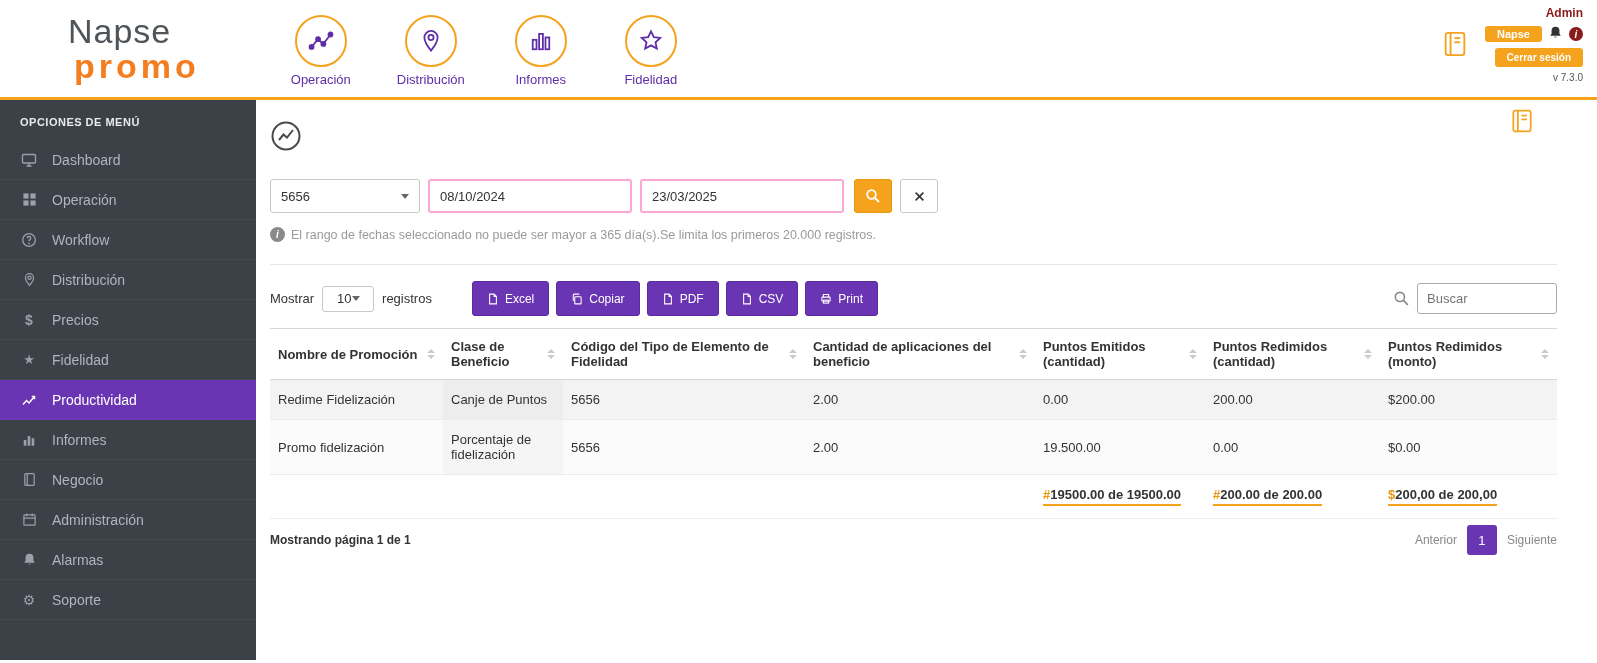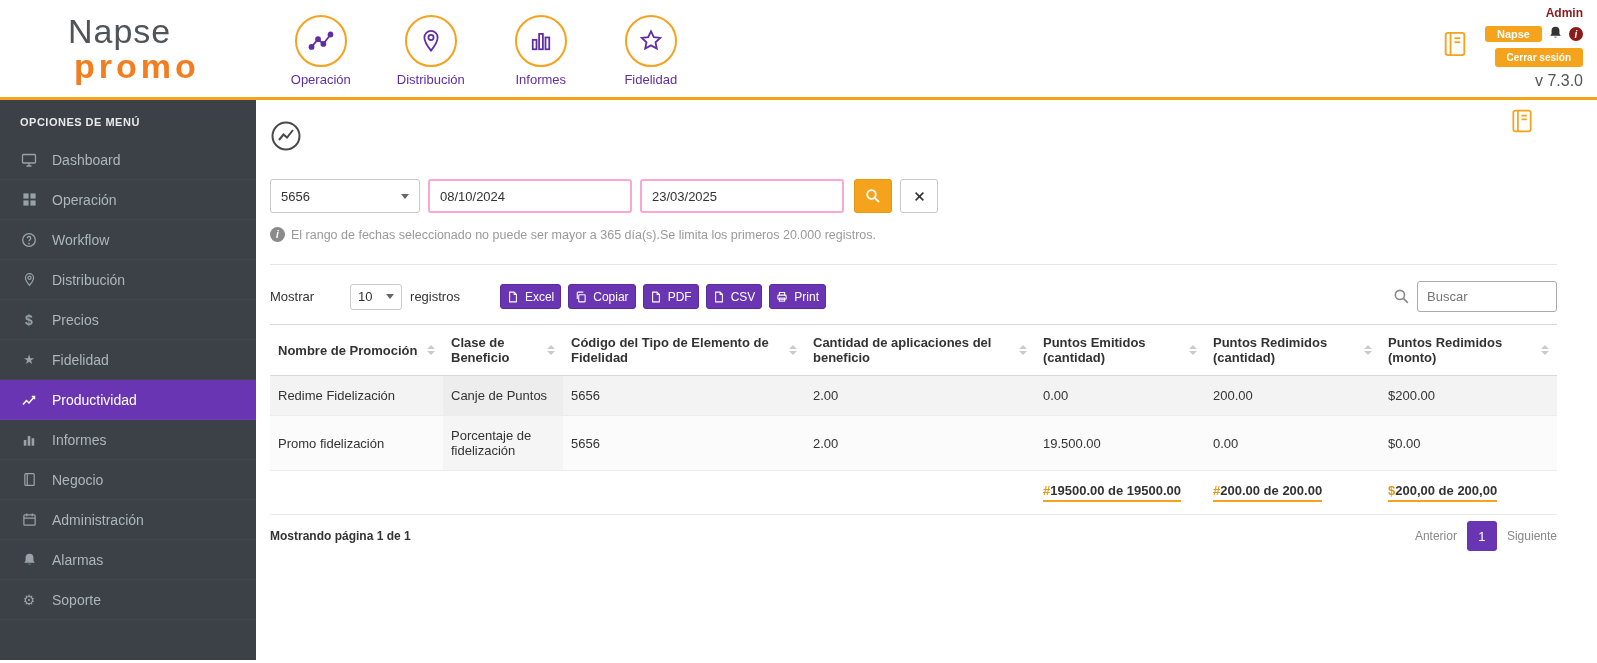--- a/index.html
+++ b/index.html
@@ -29,7 +29,7 @@
   .icon-info-red::before { content:"i"; }
   .btn-logout { background:#f5a21d; color:#fff; border:none; font-size:10px; font-weight:bold;
     padding:4px 12px; border-radius:3px; cursor:pointer; }
-  .version { font-size:16px; color:#555; }
+  .version { font-size:10px; color:#555; }
   .header-book { position:absolute; right:128px; top:30px; cursor:pointer; }
 
   

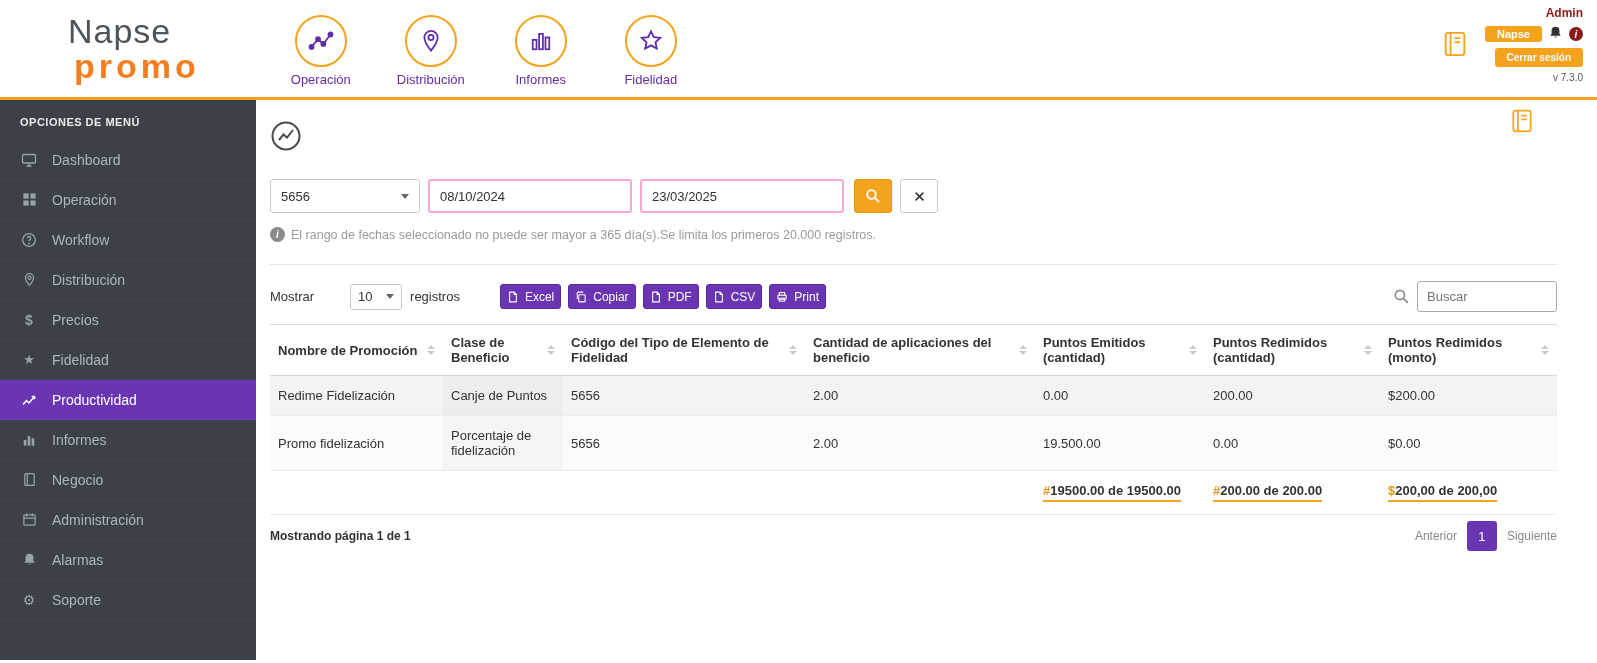--- a/index.html
+++ b/index.html
@@ -75,7 +75,7 @@
 
   .controls-row { display:flex; align-items:center; justify-content:space-between; margin-top:16px; }
   .controls-left { display:flex; align-items:center; gap:8px; }
-  .fake-select.small { width:52px; height:26px; padding:0 7px;margin-left:28px; }
+  .fake-select.small { width:52px; height:26px; padding:0 14px; }
   .export-group { display:flex; gap:7px; margin-left:32px; }
   .btn-export { background:#6a35b2; color:#fff; border:1px solid #5b2a9d; border-radius:3px;
     height:25px; padding:0 6px; font-size:12px; display:flex; align-items:center; gap:6px; cursor:pointer; }

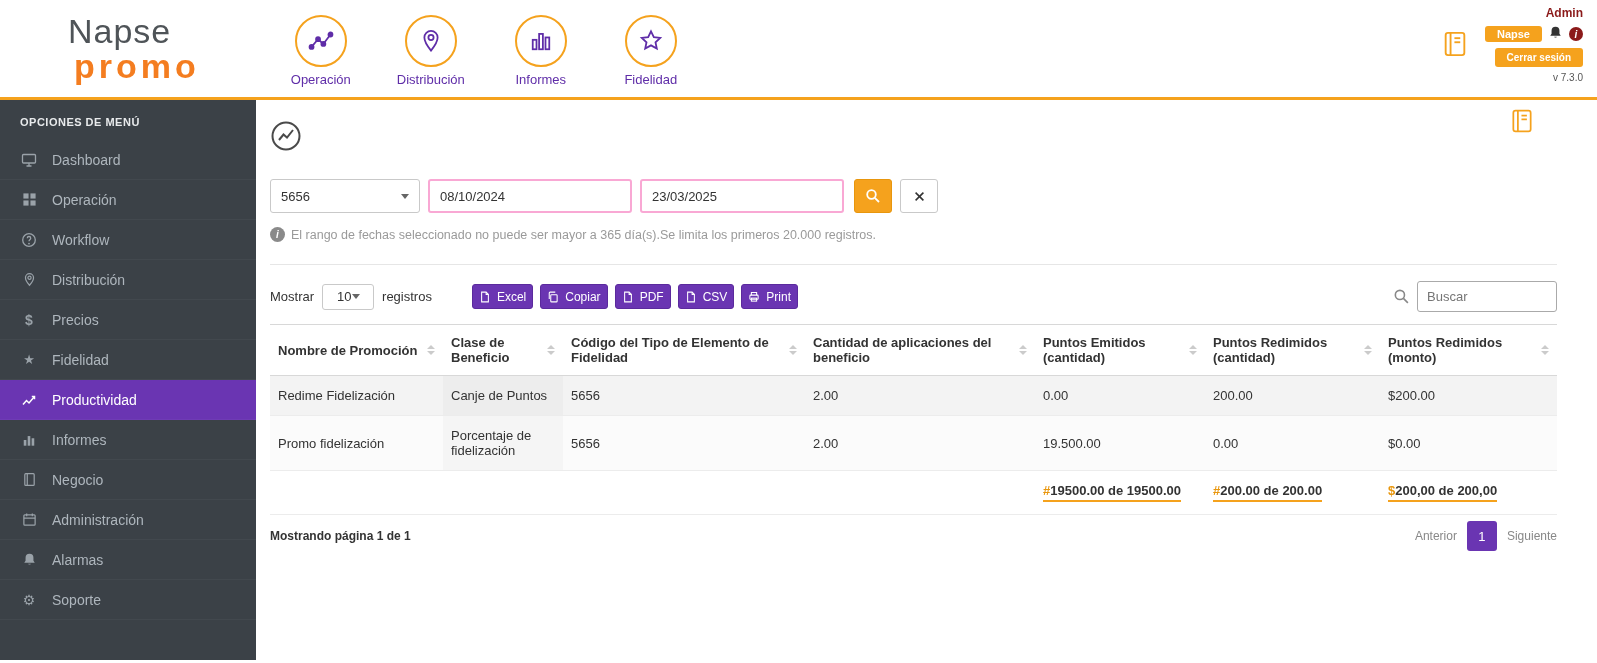--- a/index.html
+++ b/index.html
@@ -78,7 +78,7 @@
   .fake-select.small { width:52px; height:26px; padding:0 14px; }
   .export-group { display:flex; gap:7px; margin-left:32px; }
   .btn-export { background:#6a35b2; color:#fff; border:1px solid #5b2a9d; border-radius:3px;
-    height:25px; padding:0 6px; font-size:12px; display:flex; align-items:center; gap:6px; cursor:pointer; }
+    height:35px; padding:0 14px; font-size:12px; display:flex; align-items:center; gap:6px; cursor:pointer; }
   .search-box { display:flex; align-items:center; gap:7px; }
   .search-input { width:140px; height:31px; border:1px solid #aaa; border-radius:3px; padding:0 9px;
     font-size:13px; font-family:inherit; }

